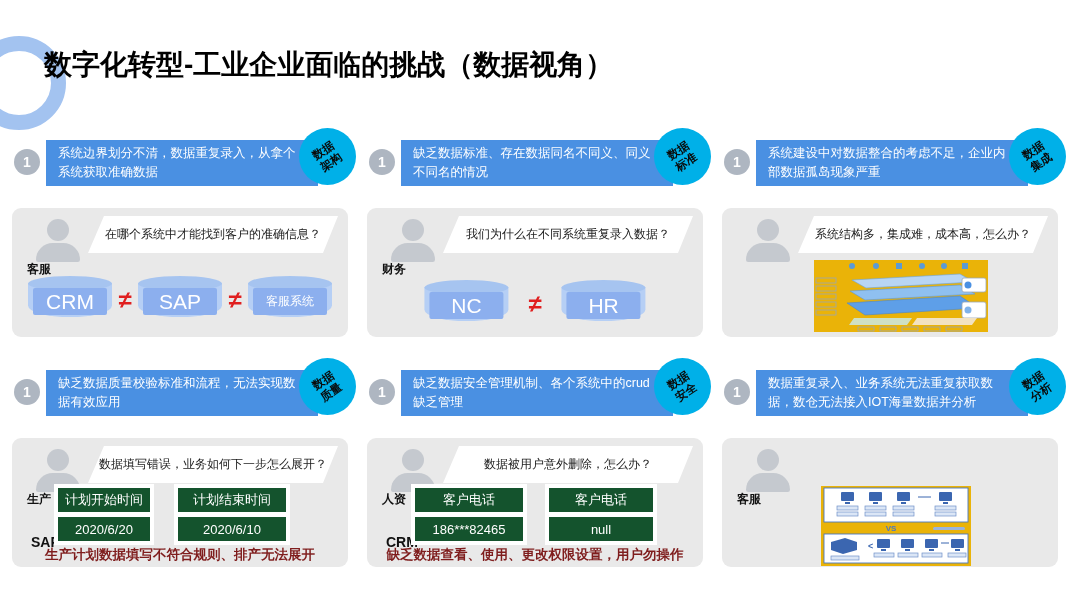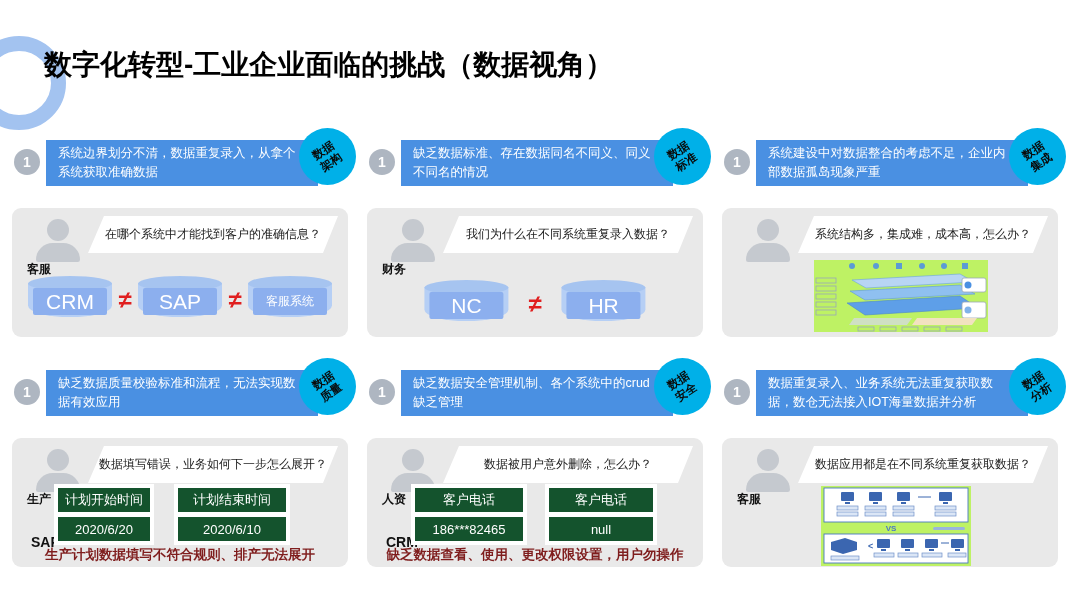--- a/index.html
+++ b/index.html
@@ -256,7 +256,6 @@
           <div class="head"></div>
           <div class="shoulders"></div>
         </div>
-      <div class="bubble">数据应用都是在不同系统重复获取数据？</div>
       <div class="role">客服</div>
       <div class="minidiag vsd">
         <svg width="150" height="80" viewBox="0 0 150 80">

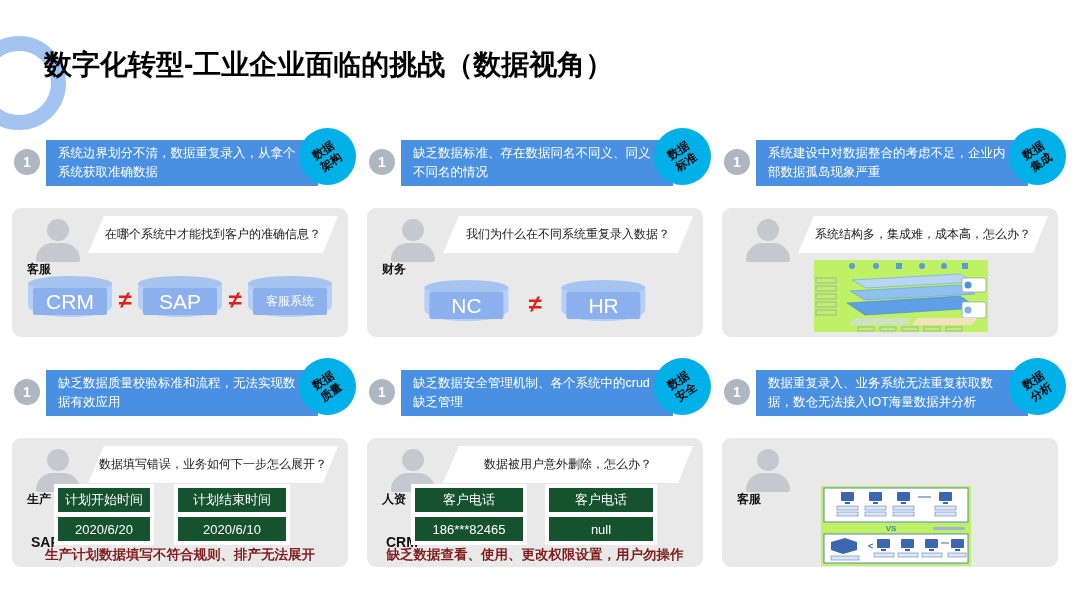--- a/index.html
+++ b/index.html
@@ -48,7 +48,7 @@
   .t5a{left:44px;top:46px;width:116px;} .t5b{left:178px;top:46px;width:112px;}
   .note{position:absolute;left:0;width:336px;top:108px;text-align:center;font-size:13.5px;font-weight:700;color:#7f1d1d;}
 
-  .minidiag{position:absolute;background:#bef264;}
+  .minidiag{position:absolute;background:#eab308;}
   .arch{left:92px;top:52px;width:174px;height:72px;}
   .vsd{left:99px;top:48px;width:150px;height:80px;}
 </style>

